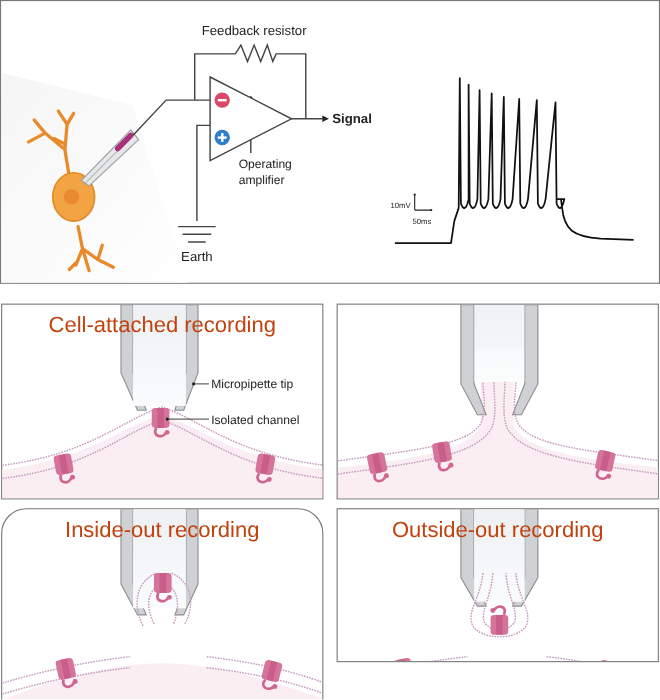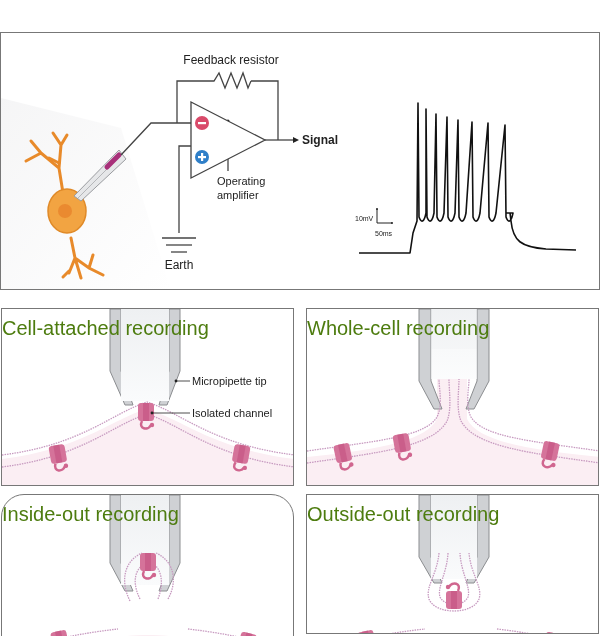--- a/index.html
+++ b/index.html
@@ -5,7 +5,7 @@
   html, body { margin: 0; padding: 0; background: #ffffff; }
   body { width: 600px; height: 636px; position: relative; overflow: hidden;
          font-family: "Liberation Sans", sans-serif; color: #222; }
-  .panel { position: absolute; background: #fff; border: 1px solid #777; box-sizing: border-box; overflow: hidden; margin-top: 32px; }
+  .panel { position: absolute; background: #fff; border: 1px solid #777; box-sizing: border-box; overflow: hidden; }
   #top-panel { left: 0; top: 0; width: 600px; height: 258px; border-width: 1.5px; }
   #p-cell { left: 1px; top: 276px; width: 293px; height: 178px; }
   #p-whole { left: 306px; top: 276px; width: 293px; height: 178px; }

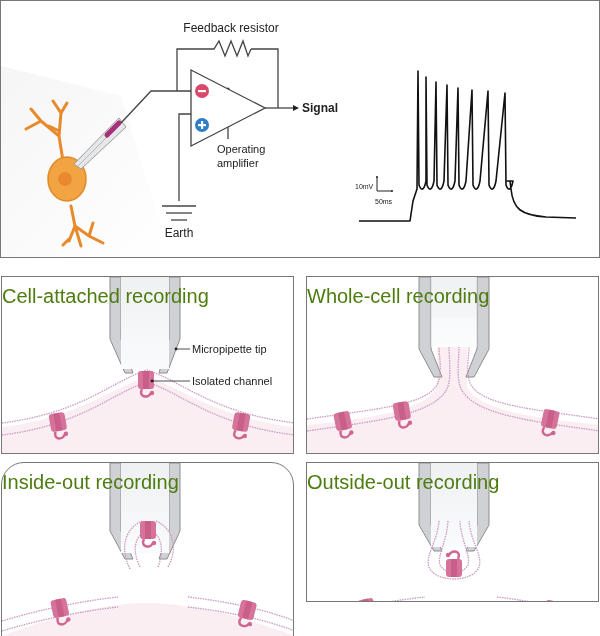--- a/index.html
+++ b/index.html
@@ -11,8 +11,8 @@
   #p-whole { left: 306px; top: 276px; width: 293px; height: 178px; }
   #p-inside { left: 1px; top: 462px; width: 293px; height: 196px; border-radius: 23px; }
   #p-outside { left: 306px; top: 462px; width: 293px; height: 140px; }
-  .panel-title { position: absolute; left: 0; right: 0; top: 8px; text-align: left;
-                 font-size: 20px; color: #4d7c0f; z-index: 3; }
+  .panel-title { position: absolute; left: 0; right: 0; top: 8px; text-align: center;
+                 font-size: 20px; color: #c2410c; z-index: 3; }
   svg { position: absolute; left: 0; top: 0; }
   .lbl { font-family: "Liberation Sans", sans-serif; fill: #222; }
 </style>

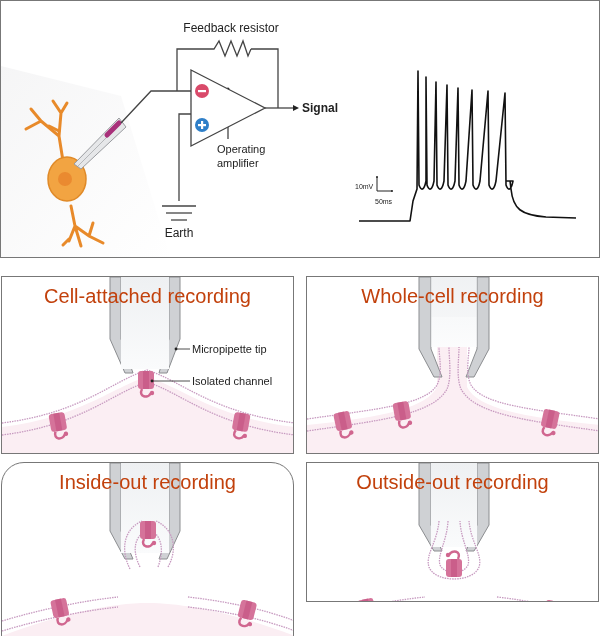--- a/index.html
+++ b/index.html
@@ -129,7 +129,6 @@
 </div>
 
 <div class="panel" id="p-whole">
-  <div class="panel-title">Whole-cell recording</div>
   <svg width="293" height="178">
     <path d="M0,148 C80,140 120,130 130,110 L130,70 L160,70 L160,110 C170,130 210,140 293,148 L293,178 L0,178 Z" fill="#fbeef3"></path>
     <g>

